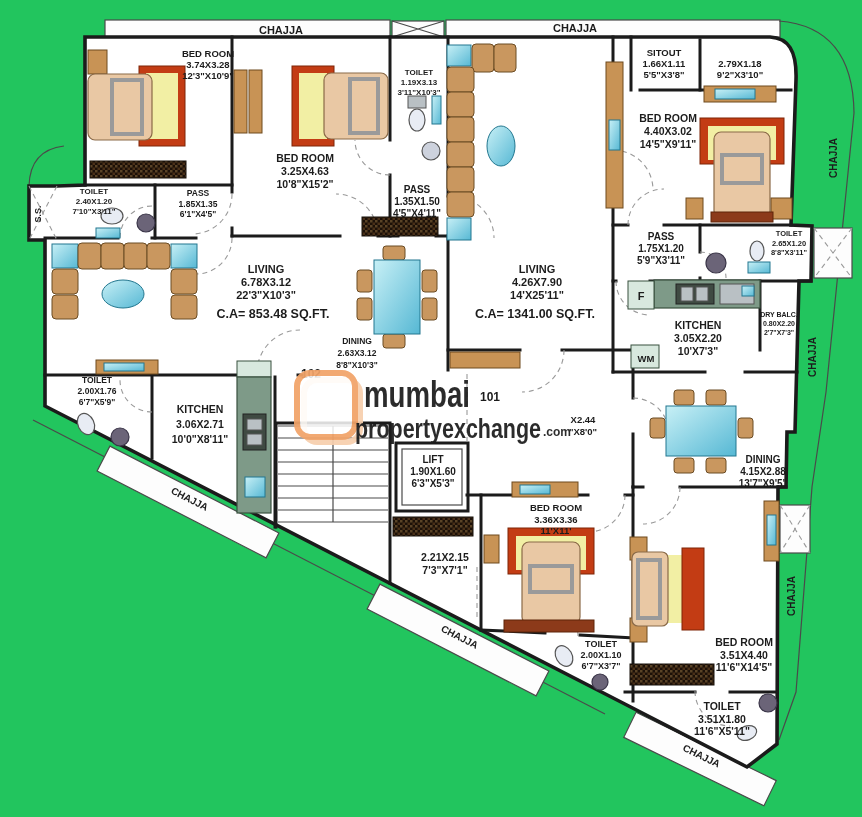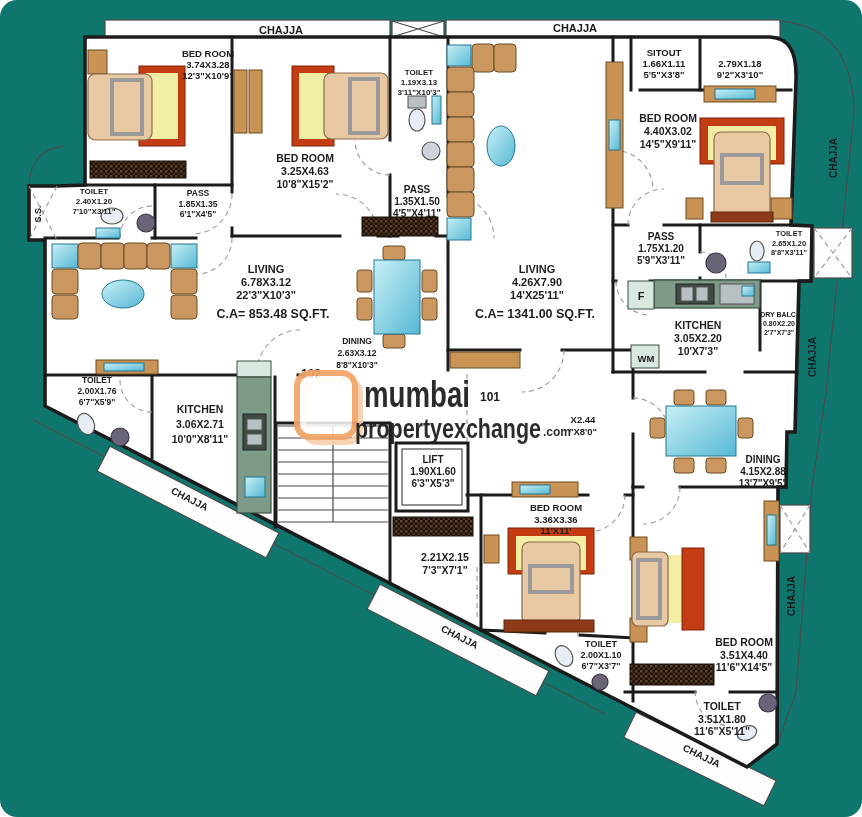--- a/index.html
+++ b/index.html
@@ -3,7 +3,7 @@
 <meta charset="utf-8">
 <style>
   html,body{margin:0;padding:0;background:#ffffff;}
-  #stage{position:relative;width:862px;height:817px;background:#0f766e;overflow:hidden;border-radius:17px;}
+  #stage{position:relative;width:862px;height:817px;background:#22c55e;overflow:hidden;}
   svg{position:absolute;left:0;top:0;}
   svg text{font-family:"Liberation Sans","DejaVu Sans",sans-serif;font-weight:bold;fill:#1c1c1c;}
   .wall{stroke:#1b1b1b;stroke-width:3;fill:none;stroke-linecap:square;}

